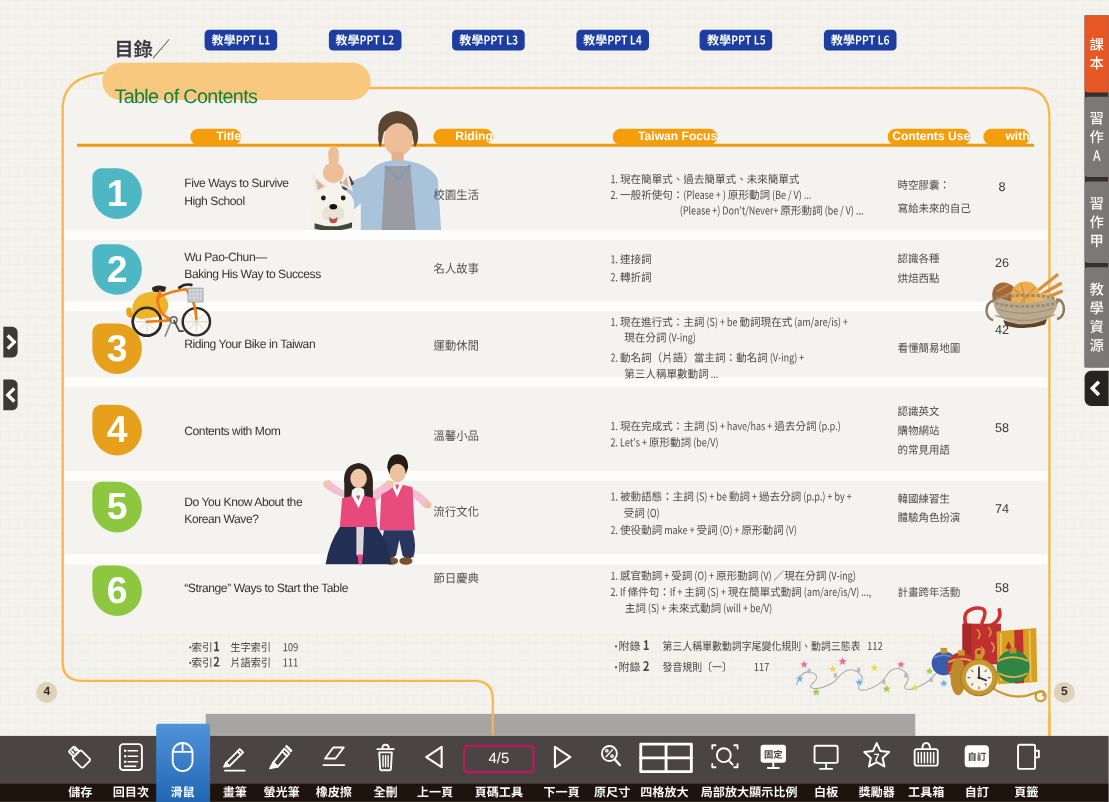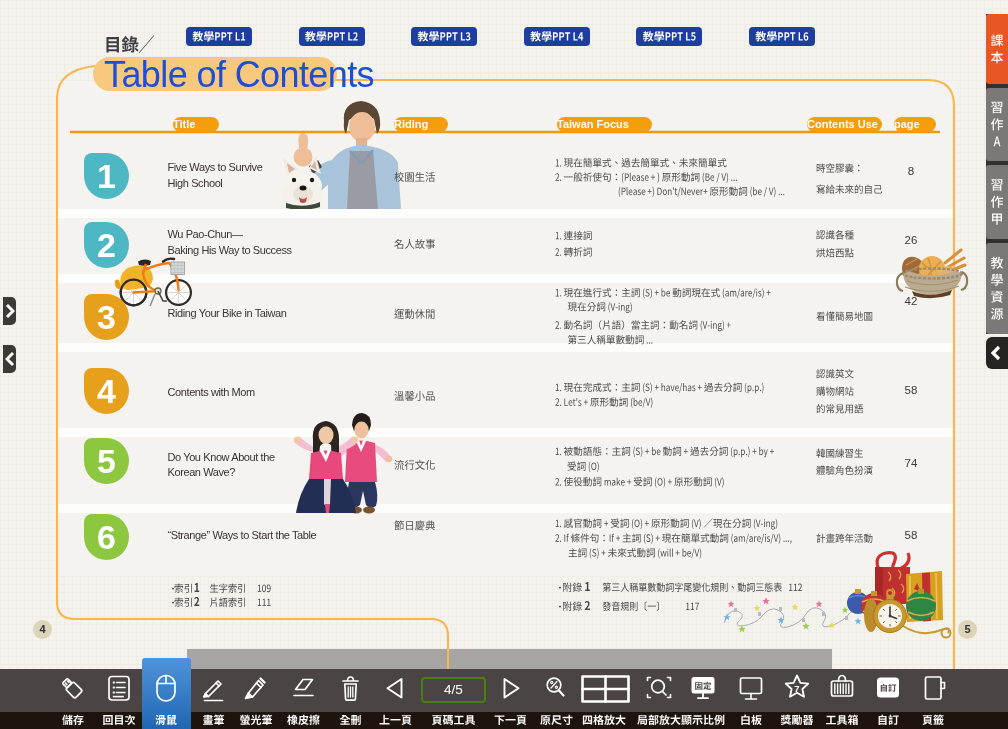--- a/index.html
+++ b/index.html
@@ -178,7 +178,7 @@
 
 </svg>
 
-<div class="abs" style="left:104px;top:54px;font-size:36px;color:#1d4ed8;letter-spacing:-.6px">Table of Contents</div>
+<div class="abs" style="left:104px;top:78px;font-size:18px;color:#15803d;letter-spacing:-.6px">Table of Contents</div>
 
 <div class="abs tbtn" style="left:186px"></div>
 <div class="abs tbtn" style="left:298.6px"></div>

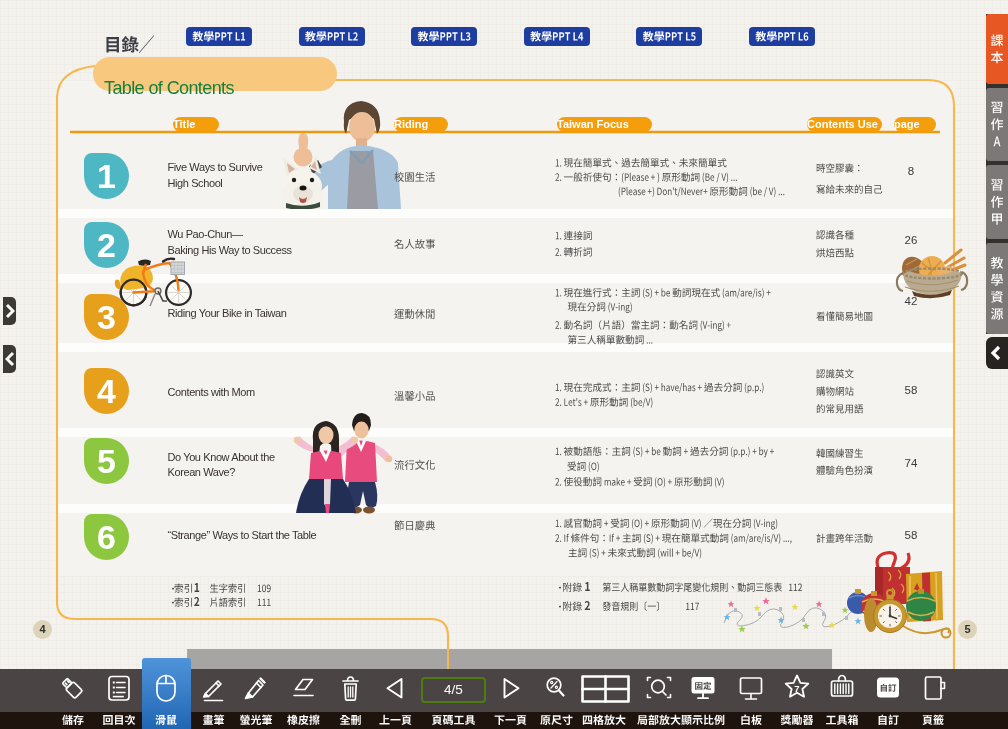--- a/index.html
+++ b/index.html
@@ -10,7 +10,7 @@
 .abs{position:absolute}
 .panel{left:56px;top:81px;width:899px;height:495px;background:#f4f3ef}
 .sep{left:58px;width:896px;height:9px;background:#fdfdfc}
-.pill{height:15px;background:#f59e0c;border-radius:8px;color:#fff;font-weight:bold;font-size:11px;line-height:15px;text-align:left;top:117px;white-space:nowrap}
+.pill{height:15px;background:#f59e0c;border-radius:8px;color:#fff;font-weight:bold;font-size:11px;line-height:15px;text-align:right;top:117px;white-space:nowrap}
 .badge{width:45px;height:46px;border-radius:8px 50% 50% 50%;color:#fff;font-weight:bold;font-size:34px;text-align:center;line-height:46px;left:84px}
 .title{left:167.5px;font-weight:normal;font-size:11px;color:#3a3330;line-height:15.4px;letter-spacing:-.4px}
 .pnum{width:30px;text-align:center;font-size:11.5px;color:#3a3a3a;left:896px}

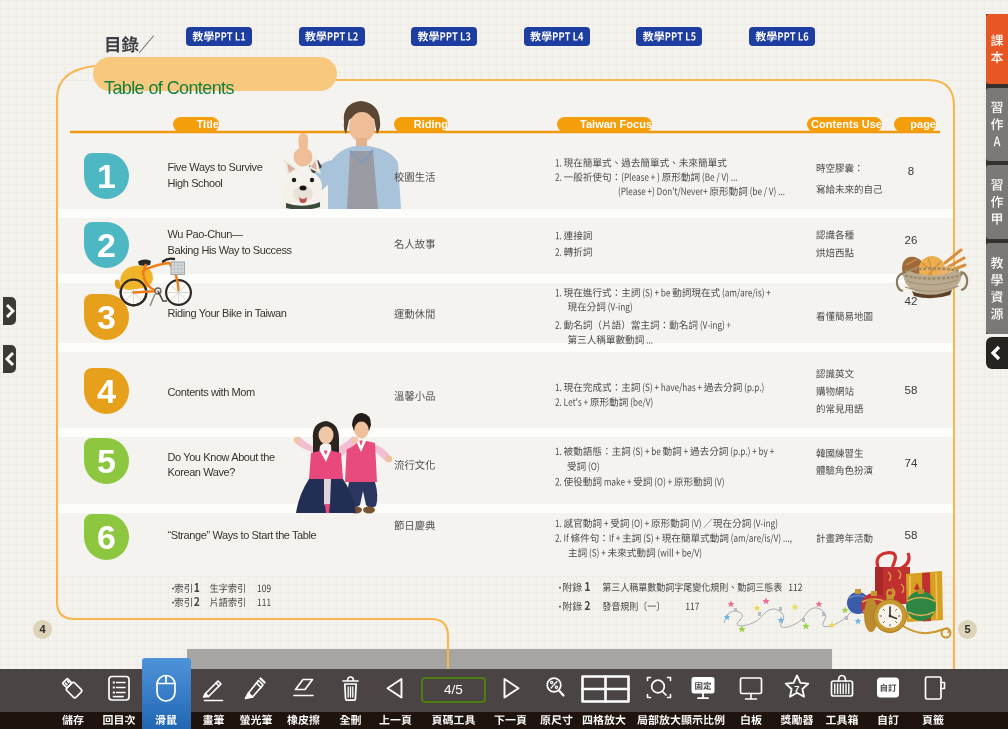--- a/index.html
+++ b/index.html
@@ -191,7 +191,7 @@
 <div class="abs pill" style="left:394px;width:54px">Riding</div>
 <div class="abs pill" style="left:557px;width:95px">Taiwan Focus</div>
 <div class="abs pill" style="left:807px;width:75px">Contents Use</div>
-<div class="abs pill" style="left:894px;width:42px">page</div>
+<div class="abs pill" style="left:894px;width:42px">with</div>
 
 <div class="abs badge" style="top:153px;background:#4db7c4">1</div>
 <div class="abs badge" style="top:222px;background:#4db7c4">2</div>

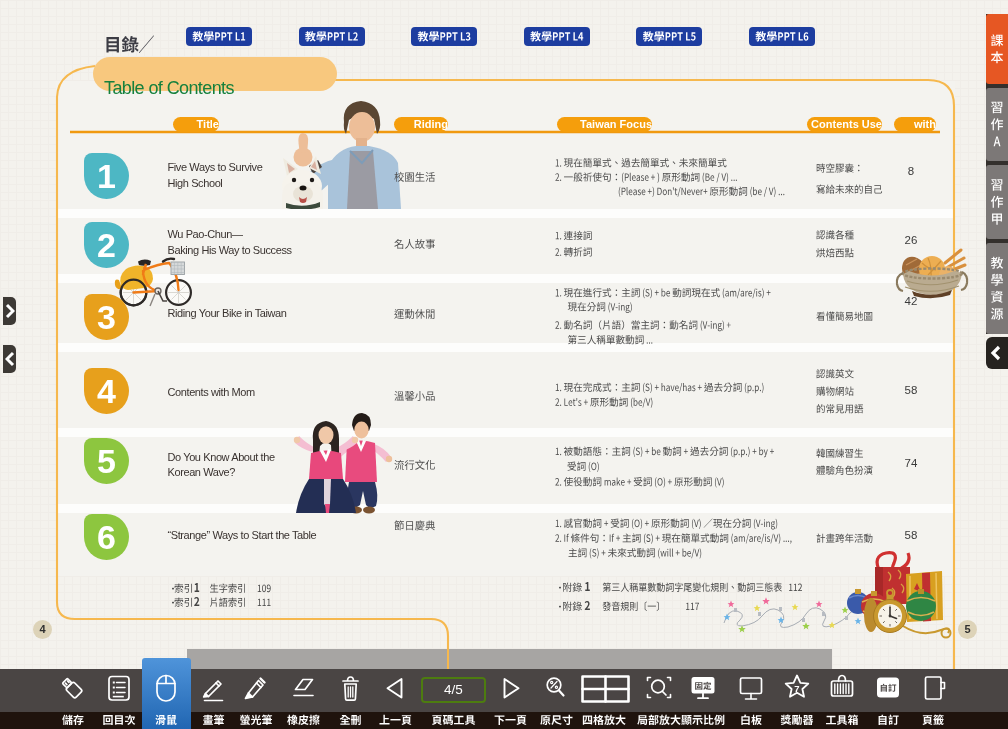--- a/index.html
+++ b/index.html
@@ -244,7 +244,7 @@
 <div class="abs" style="left:0;top:669px;width:1008px;height:43px;background:#4a4544"></div>
 <div class="abs" style="left:0;top:712px;width:1008px;height:17px;background:#1f130d"></div>
 <div class="abs" style="left:142px;top:658px;width:49px;height:71px;background:linear-gradient(#4f94da,#2166b2);border-radius:3px 3px 0 0"></div>
-<div class="abs" style="left:421px;top:677px;width:65px;height:26px;border:2px solid #4d7c0f;border-radius:4px;box-sizing:border-box;color:#fff;font-size:13.5px;text-align:center;line-height:22px">4/5</div>
+<div class="abs" style="left:421px;top:677px;width:65px;height:26px;border:2px solid #be185d;border-radius:4px;box-sizing:border-box;color:#fff;font-size:13.5px;text-align:center;line-height:22px">4/5</div>
 <svg class="abs" style="left:0;top:0" width="1008" height="729" viewBox="0 0 1008 729">
 <g stroke="#fff" fill="none" stroke-width="1.7" stroke-linejoin="round" stroke-linecap="round">
 <g transform="translate(73 689) rotate(-45)">

